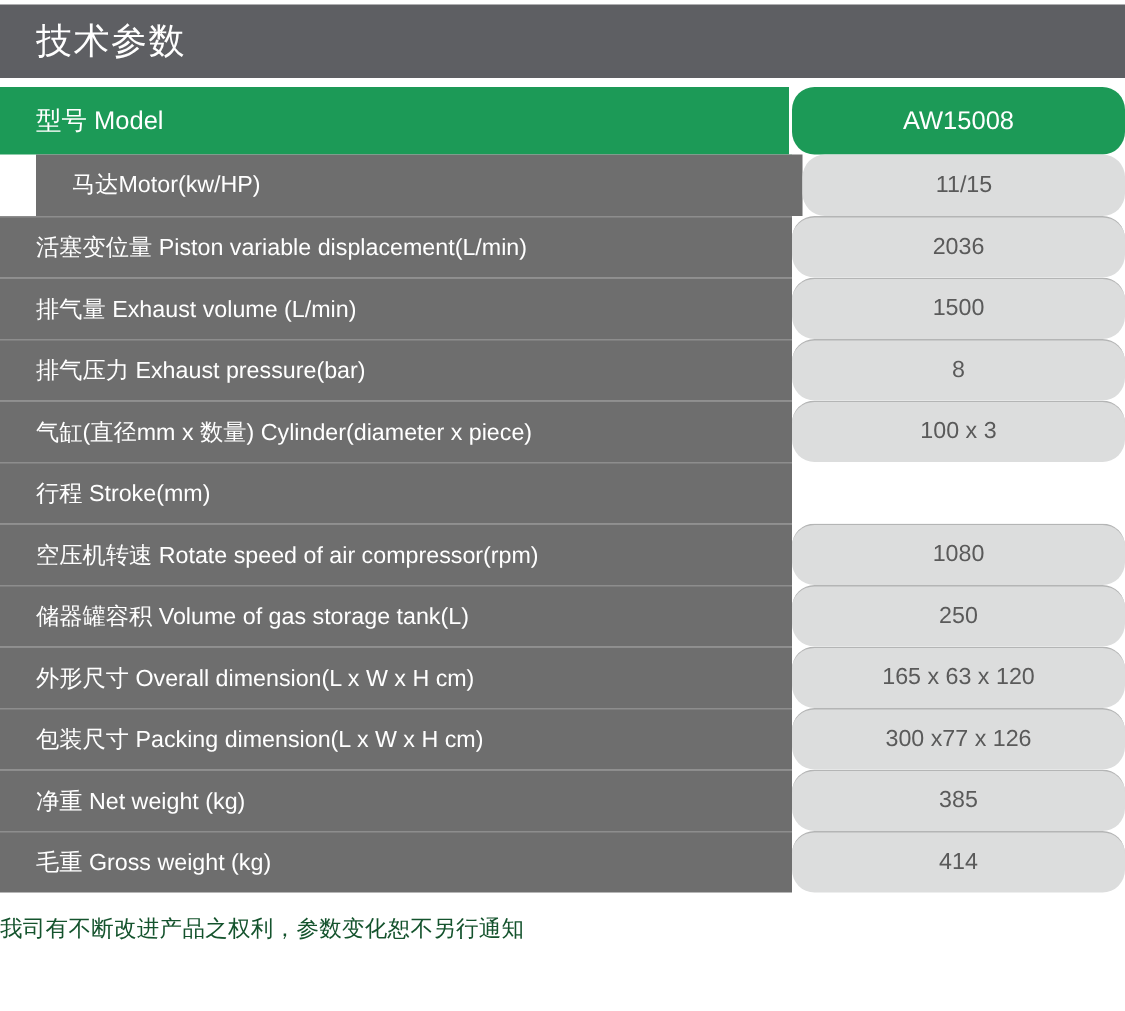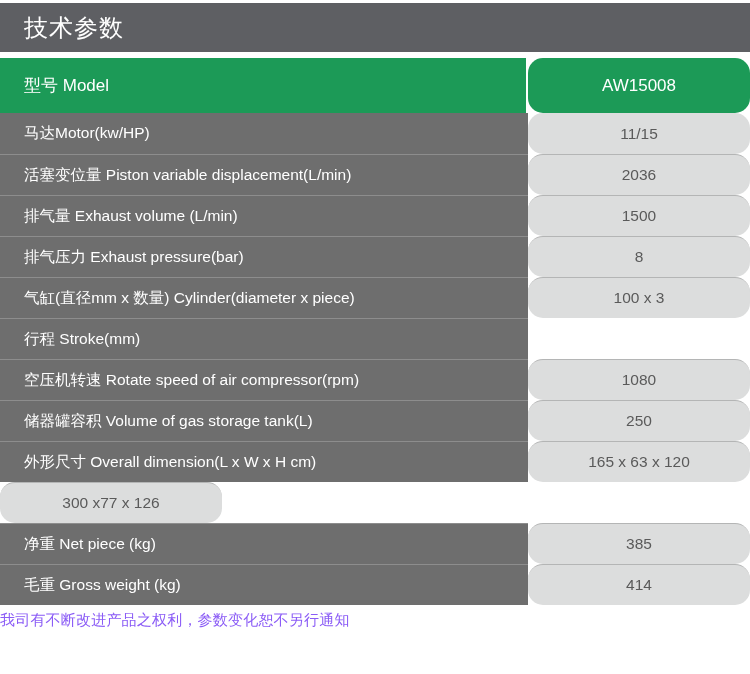--- a/index.html
+++ b/index.html
@@ -84,7 +84,7 @@
 
   
   .spec-row.header-row {
-    height: 55px;
+    height: 45px;
   }
   .header-row .cell-label {
     background: #1c9a57;

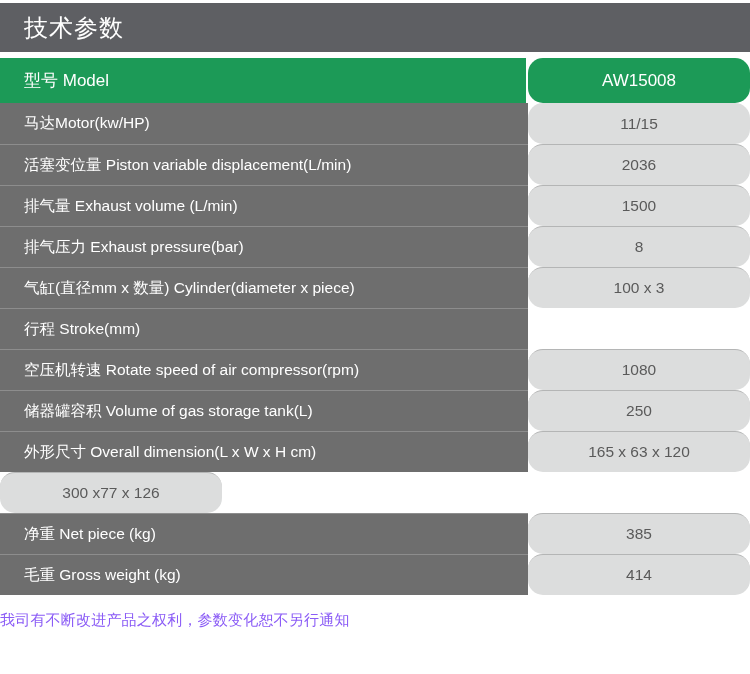--- a/index.html
+++ b/index.html
@@ -101,7 +101,7 @@
   }
 
   
-  .spec-row.first-data .cell-label { border-top: none; }
+  .spec-row.first-data .cell-label { border-top: none; margin-left: 24px; }
   .spec-row.first-data .cell-value { border-top: none; }
 
   

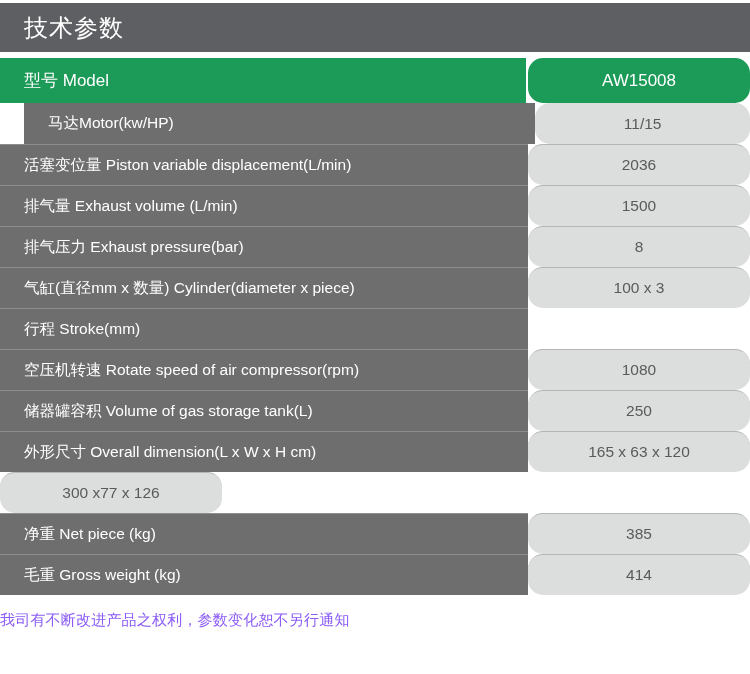--- a/index.html
+++ b/index.html
@@ -177,6 +177,7 @@
     </div>
 
     <div class="spec-row">
+      <div class="cell-label">包装尺寸 Packing dimension(L x W x H cm)</div>
       <div class="cell-value">300 x77 x 126</div>
     </div>
 

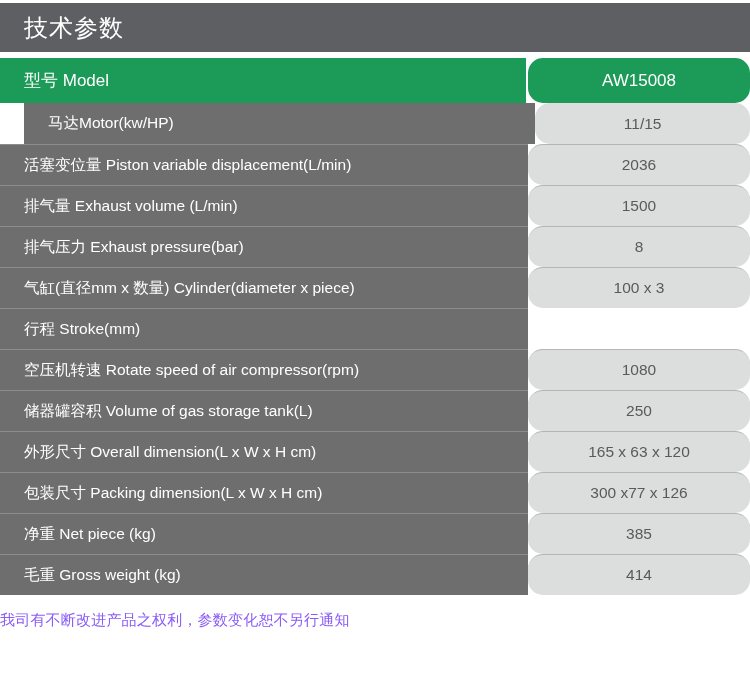--- a/index.html
+++ b/index.html
@@ -182,7 +182,7 @@
     </div>
 
     <div class="spec-row">
-      <div class="cell-label">净重 Net piece (kg)</div>
+      <div class="cell-label">净重 Net weight (kg)</div>
       <div class="cell-value">385</div>
     </div>
 

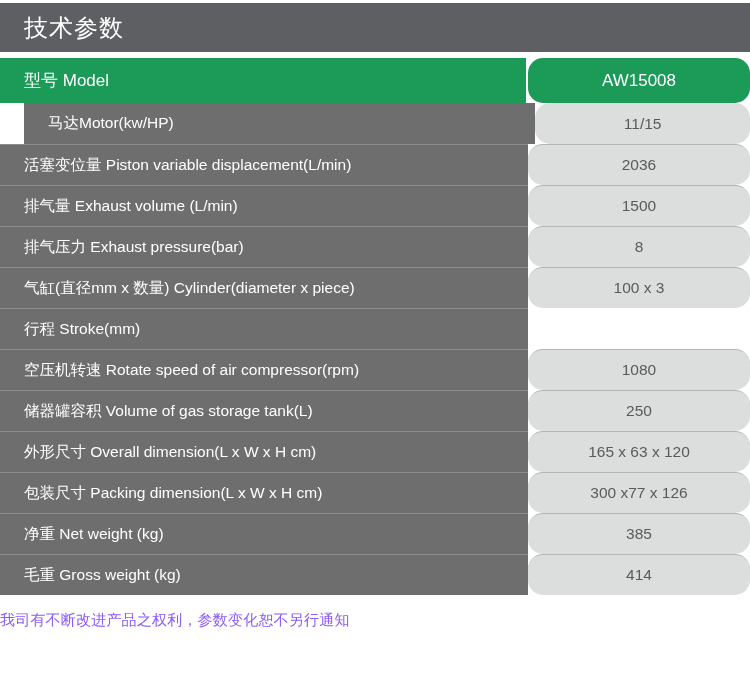--- a/index.html
+++ b/index.html
@@ -110,7 +110,7 @@
     left: 0;
     top: 612px;
     width: 688px;
-    color: #8b5cf6;
+    color: #14532d;
     font-size: 15px;
     line-height: 1;
     letter-spacing: 0.2px;

